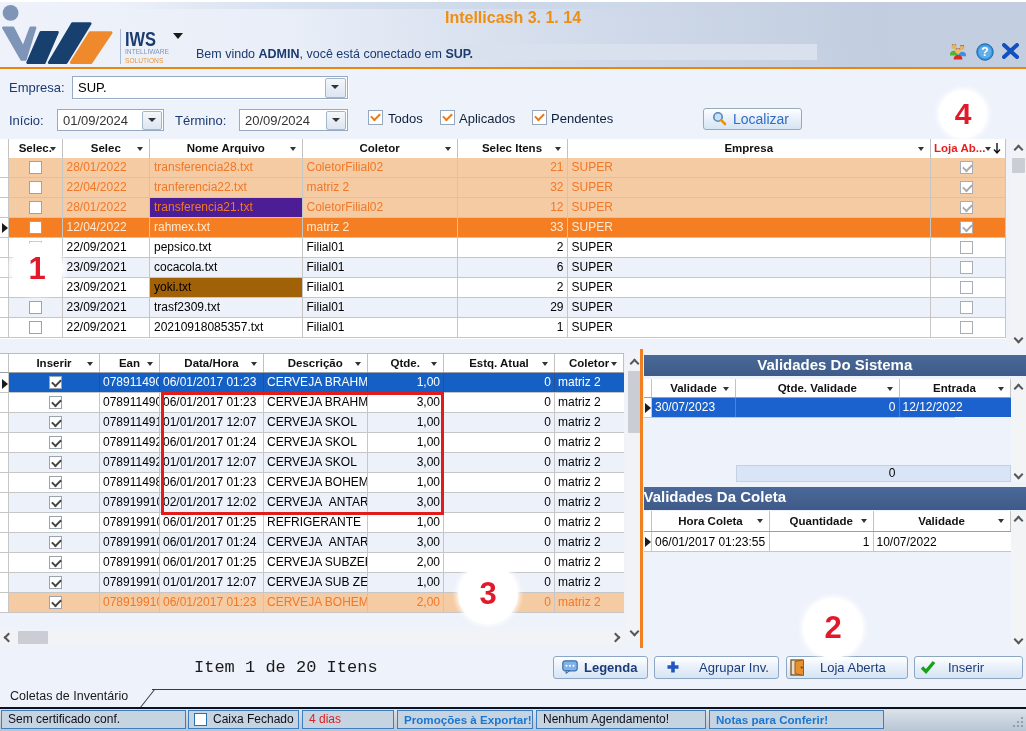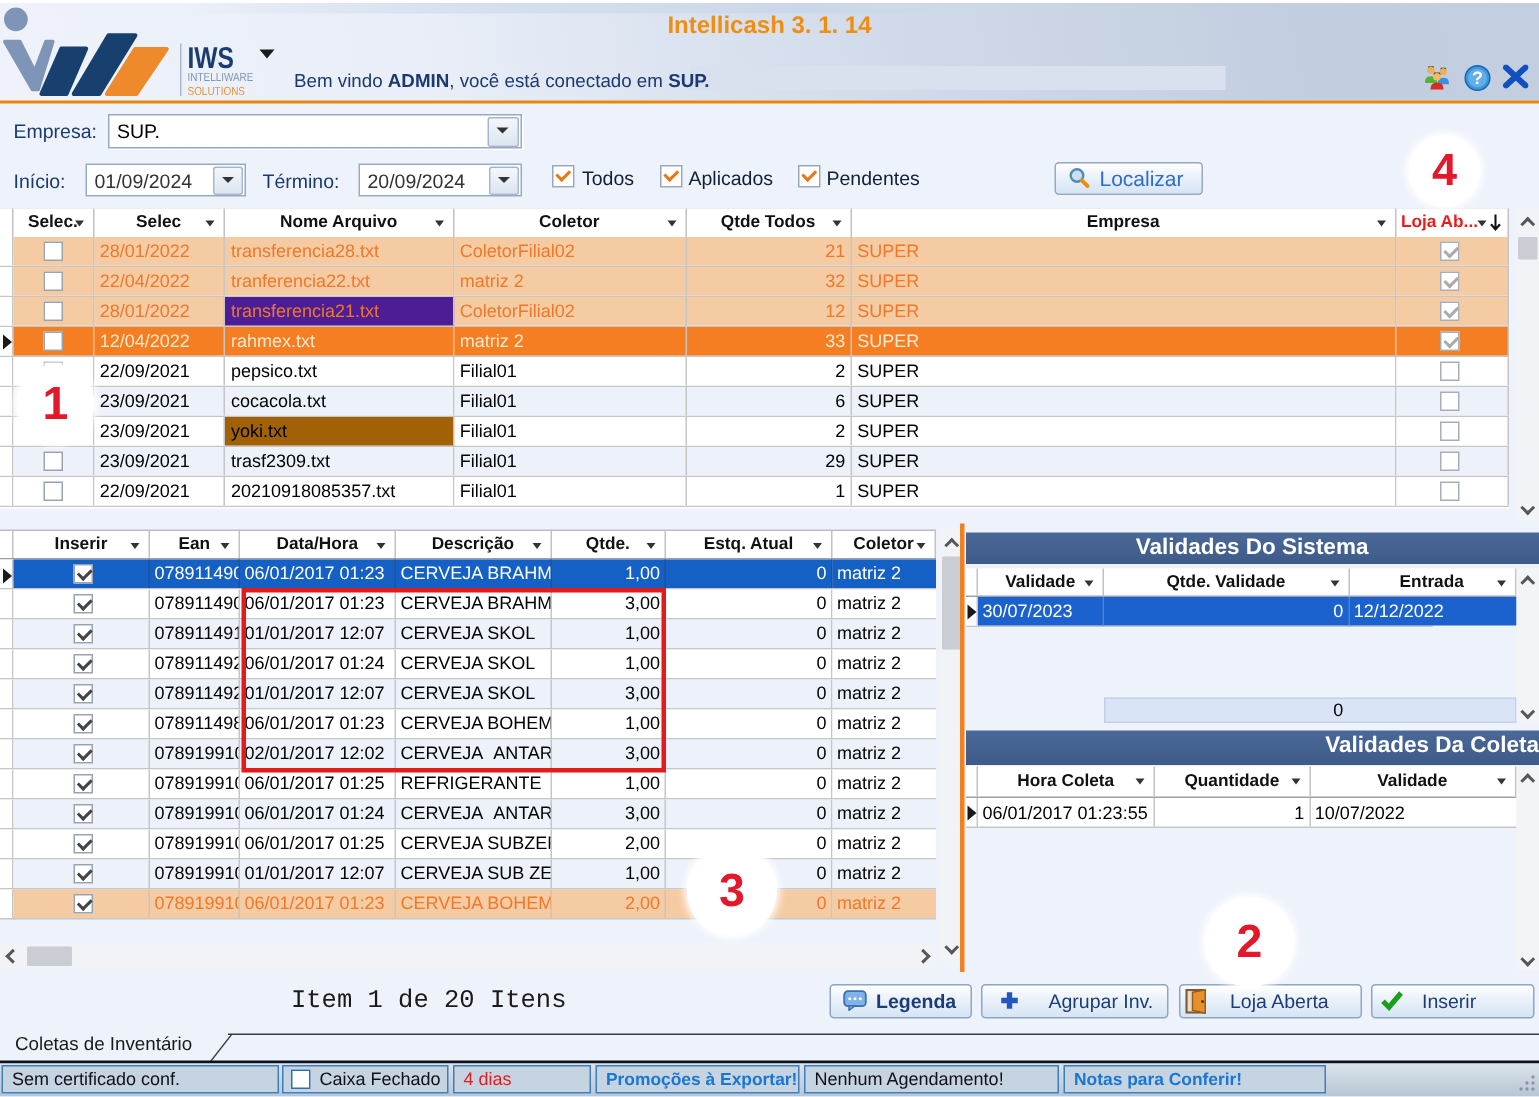--- a/index.html
+++ b/index.html
@@ -97,7 +97,7 @@
 <div class="tri-d" style="left:289.5px;top:8px;border-left-width:3.5px;border-right-width:3.5px;border-top-width:4px"></div>
 <div class="hdrcell" style="left:302.5px;width:155.0px;">Coletor</div>
 <div class="tri-d" style="left:444.5px;top:8px;border-left-width:3.5px;border-right-width:3.5px;border-top-width:4px"></div>
-<div class="hdrcell" style="left:457.5px;width:110.0px;">Qtde Todos</div>
+<div class="hdrcell" style="left:457.5px;width:110.0px;">Selec Itens</div>
 <div class="tri-d" style="left:554.5px;top:8px;border-left-width:3.5px;border-right-width:3.5px;border-top-width:4px"></div>
 <div class="hdrcell" style="left:567.5px;width:363.5px;">Empresa</div>
 <div class="tri-d" style="left:918px;top:8px;border-left-width:3.5px;border-right-width:3.5px;border-top-width:4px"></div>

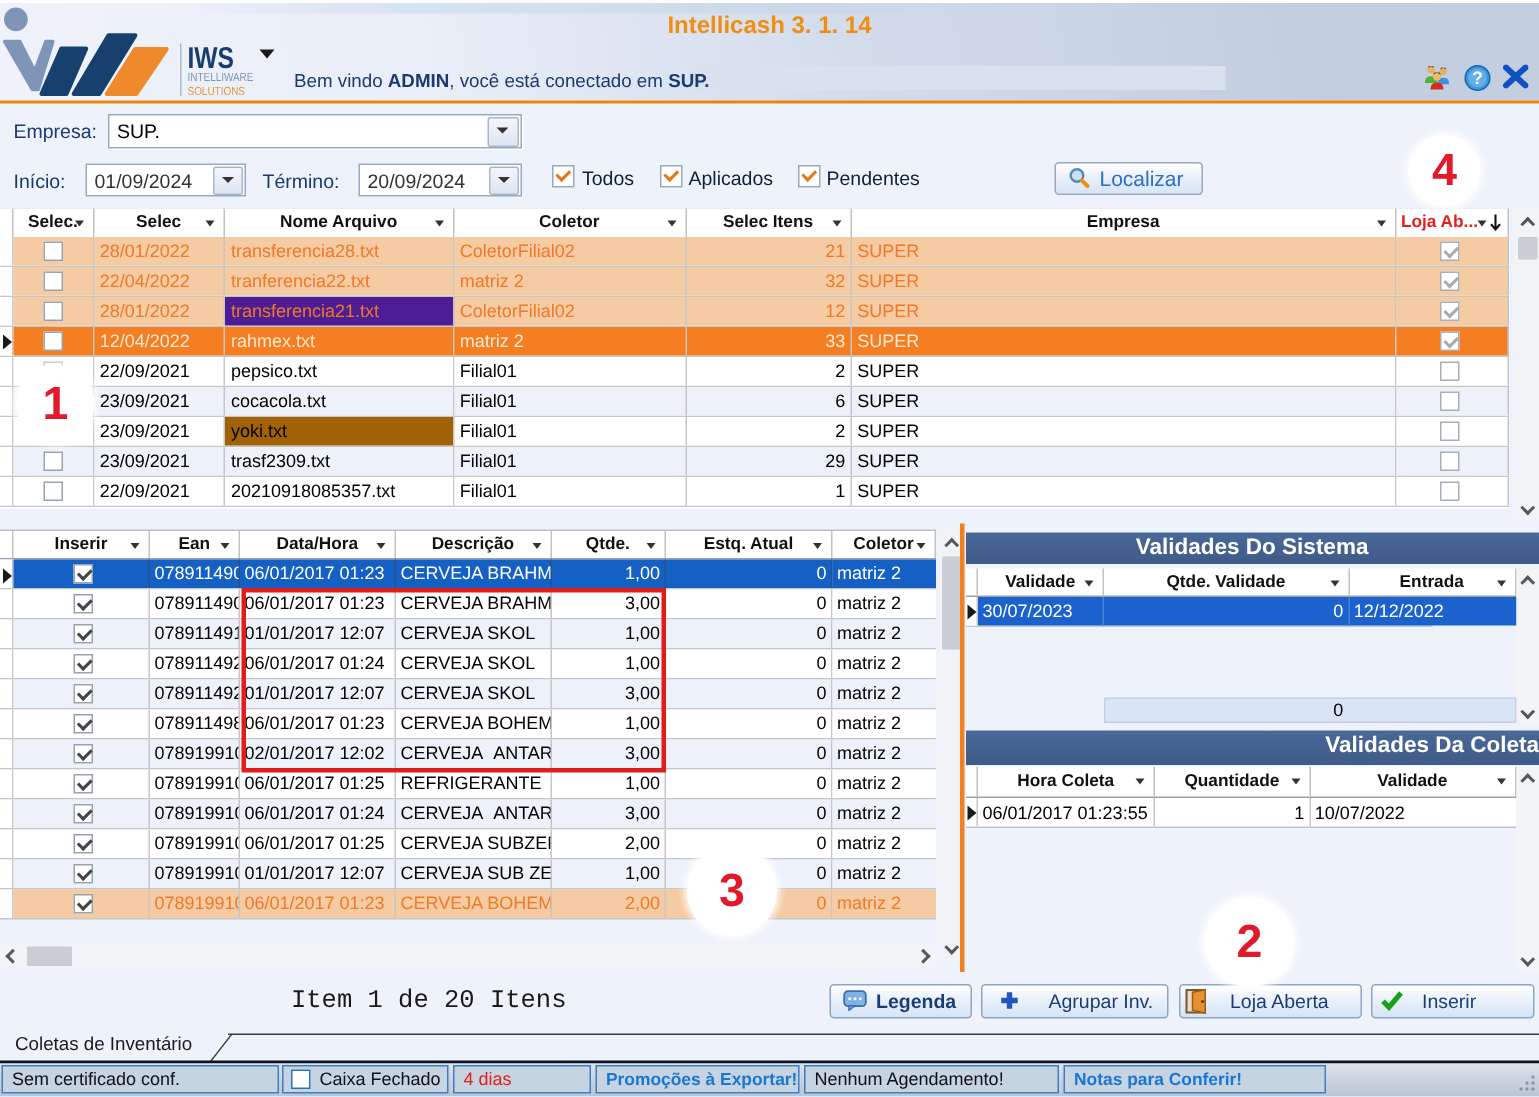--- a/index.html
+++ b/index.html
@@ -400,7 +400,7 @@
 <div class="sb" style="left:1010.5px;top:378.5px;width:15.5px;height:103.5px;background:#F3F4F6"></div>
 <div class="chv" style="left:1014.5px;top:385px;transform:rotate(45deg)"></div>
 <div class="chv" style="left:1014.5px;top:471px;transform:rotate(225deg)"></div>
-<div class="abs" style="left:643.5px;top:487px;width:382.5px;height:23px;background:linear-gradient(#4A6998,#3E5A88);color:#fff;font-weight:bold;font-size:15px;text-align:right;line-height:20.5px">Validades Da Coleta</div>
+<div class="abs" style="left:643.5px;top:487px;width:382.5px;height:23px;background:linear-gradient(#4A6998,#3E5A88);color:#fff;font-weight:bold;font-size:15px;text-align:left;line-height:20.5px">Validades Da Coleta</div>
 <div class="abs" style="left:643.5px;top:511px;width:367.0px;height:20.5px;background:#fff;border-bottom:1px solid #9AA0A8">
 <div class="hdrcell" style="left:0.0px;width:8.5px;line-height:20px"></div>
 <div class="hdrcell" style="left:8.5px;width:118px;line-height:20px">Hora Coleta</div>

